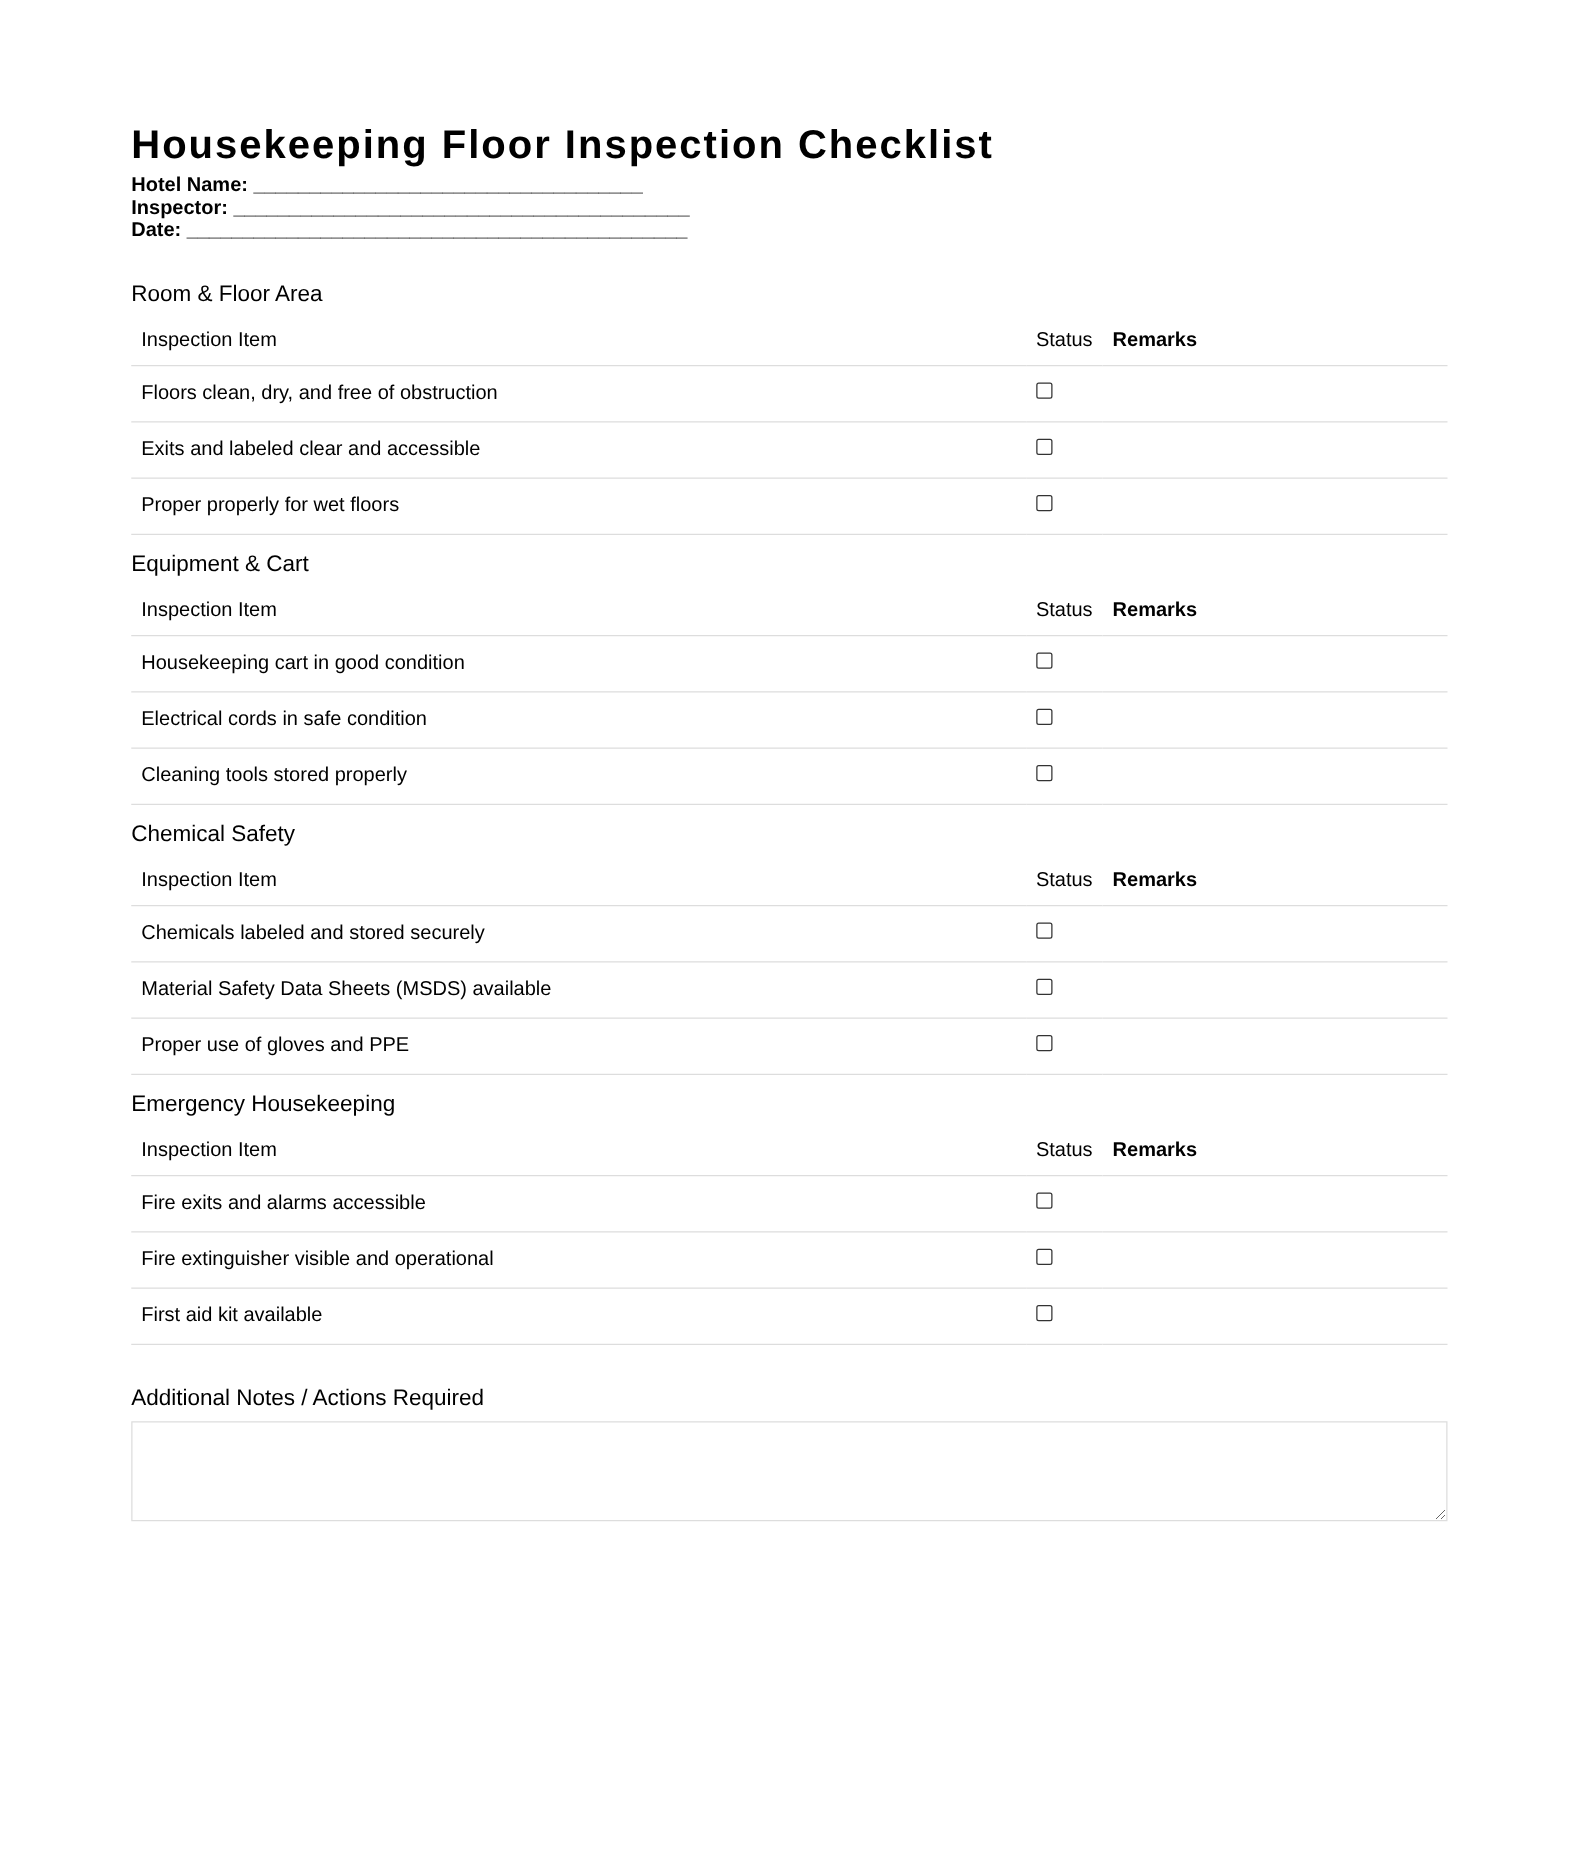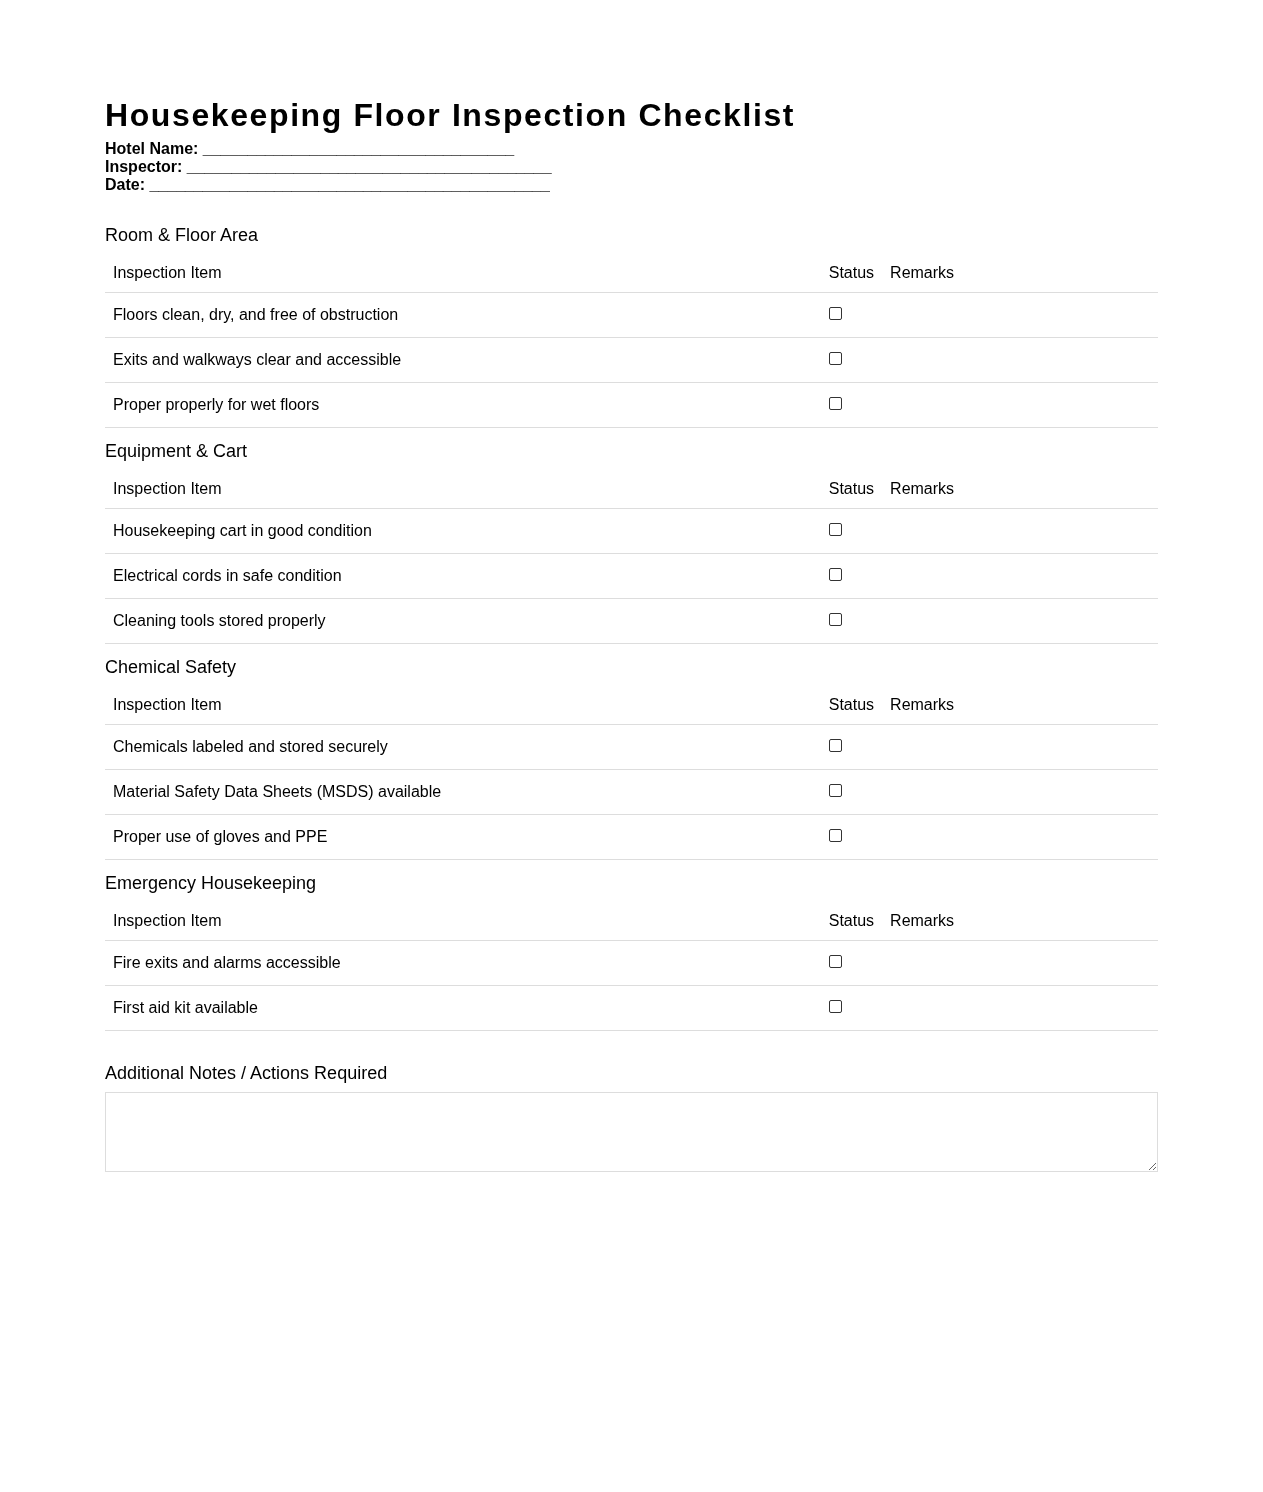--- a/index.html
+++ b/index.html
@@ -54,7 +54,7 @@
   th { height: 39px; }
   .col-item { width: 700px; margin-left: 16px; }
   .col-status { width: 45px; text-align: left; }
-  .col-remarks { width: 260px; }
+  .col-remarks { width: 260px; font-weight: bold; }
   .cb {
     display: inline-block;
     width: 11px;

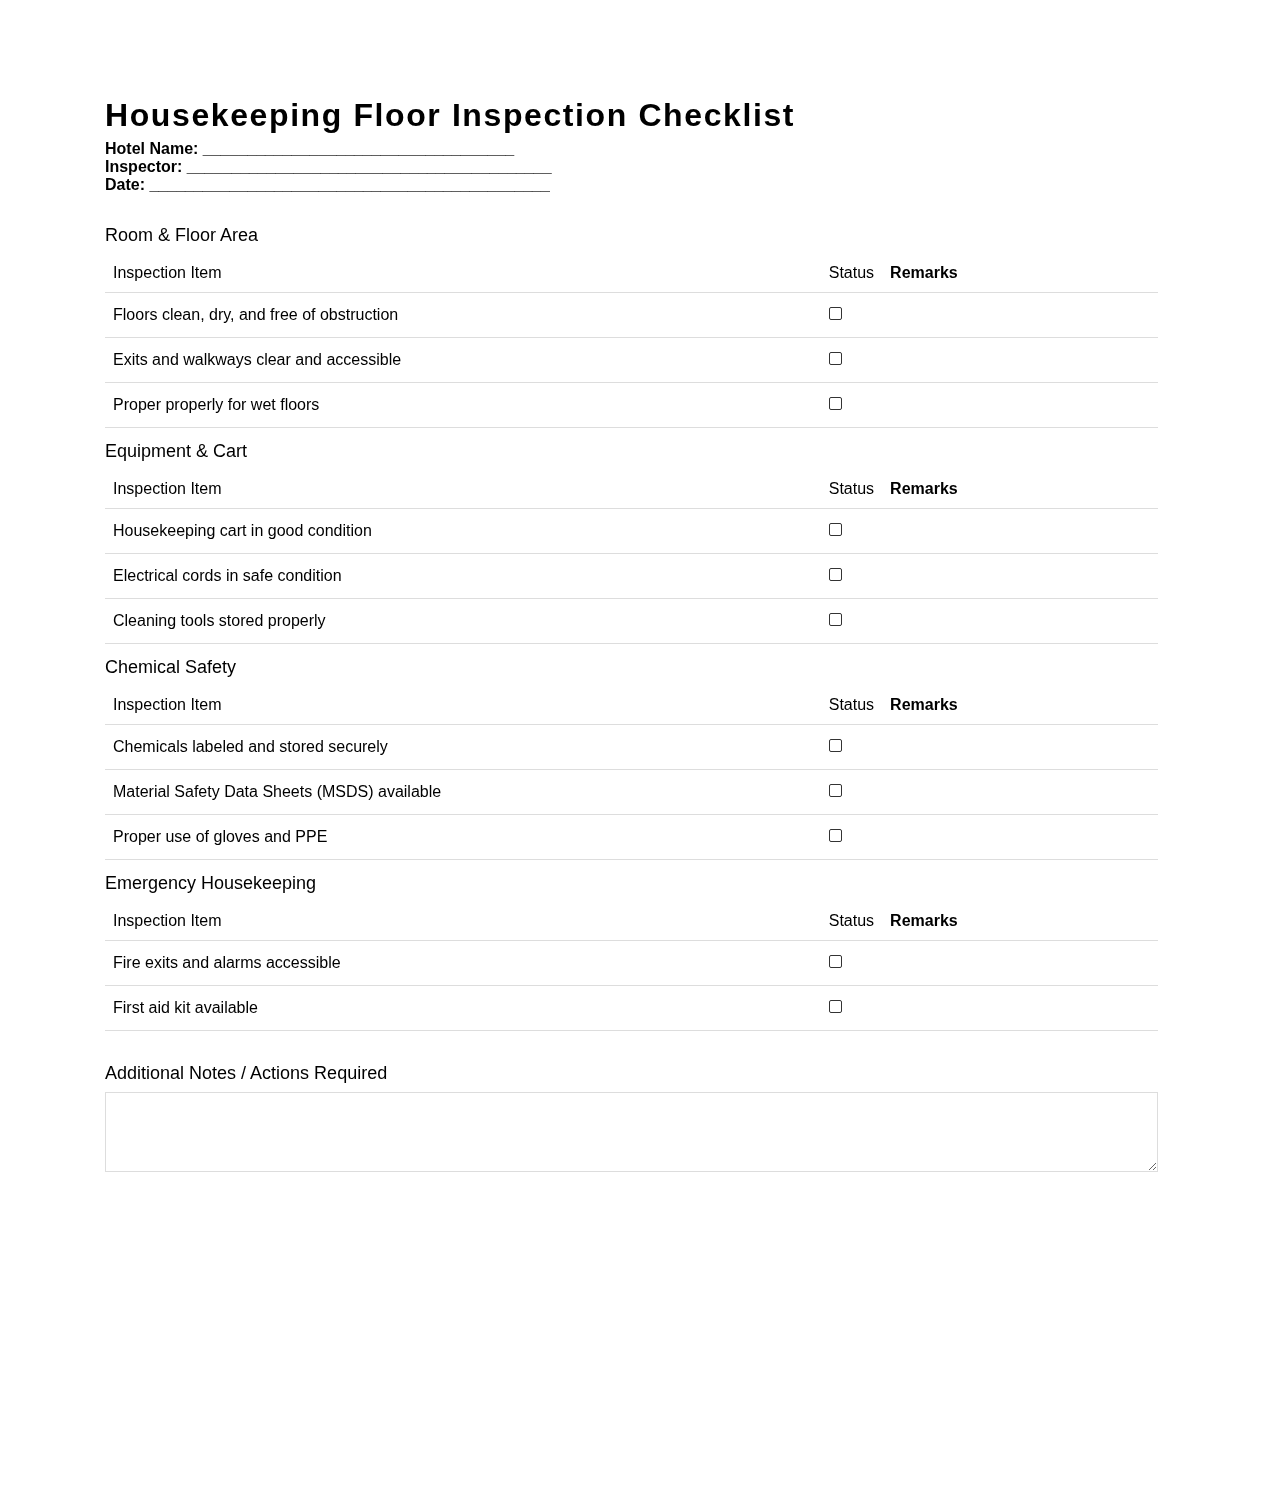--- a/index.html
+++ b/index.html
@@ -123,7 +123,7 @@
           <td></td>
         </tr>
         <tr>
-          <td>Exits and walkways clear and accessible</td>
+          <td>Exits and labeled clear and accessible</td>
           <td class="col-status"><span class="cb"></span></td>
           <td></td>
         </tr>

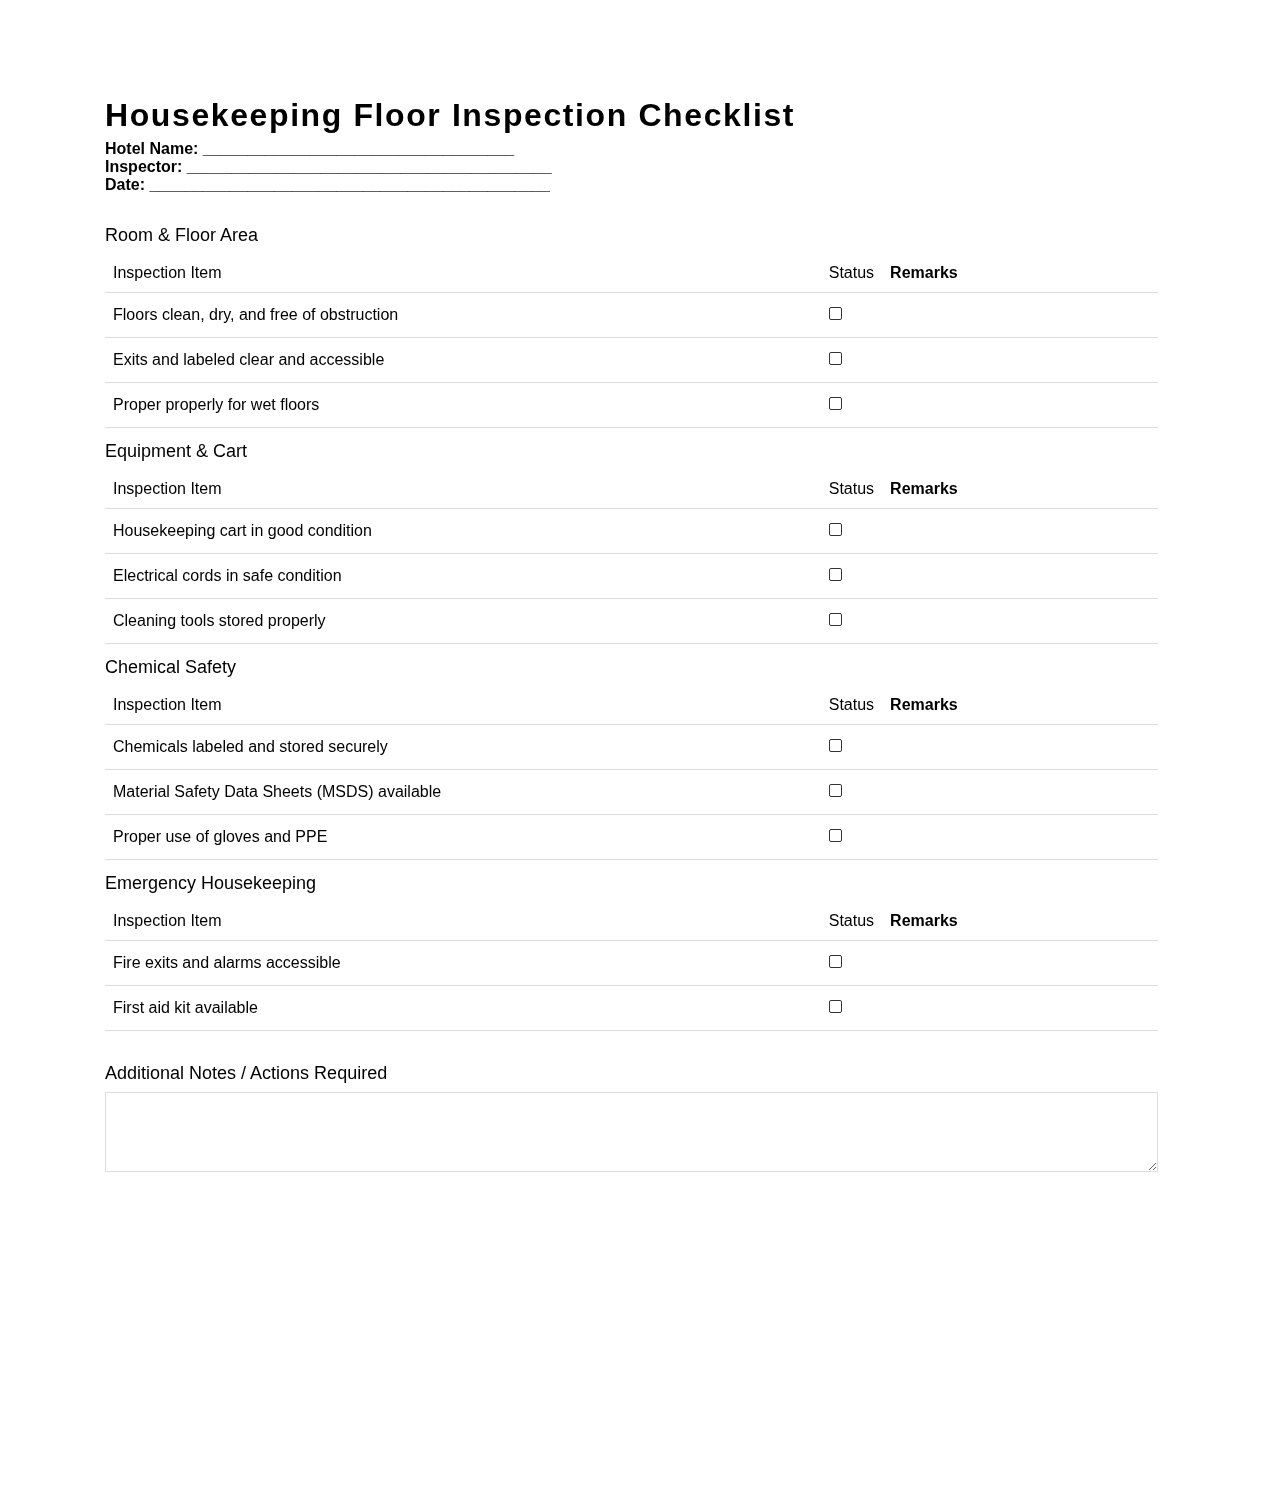--- a/index.html
+++ b/index.html
@@ -213,6 +213,11 @@
           <td></td>
         </tr>
         <tr>
+          <td>Fire extinguisher visible and operational</td>
+          <td class="col-status"><span class="cb"></span></td>
+          <td></td>
+        </tr>
+        <tr>
           <td>First aid kit available</td>
           <td class="col-status"><span class="cb"></span></td>
           <td></td>

